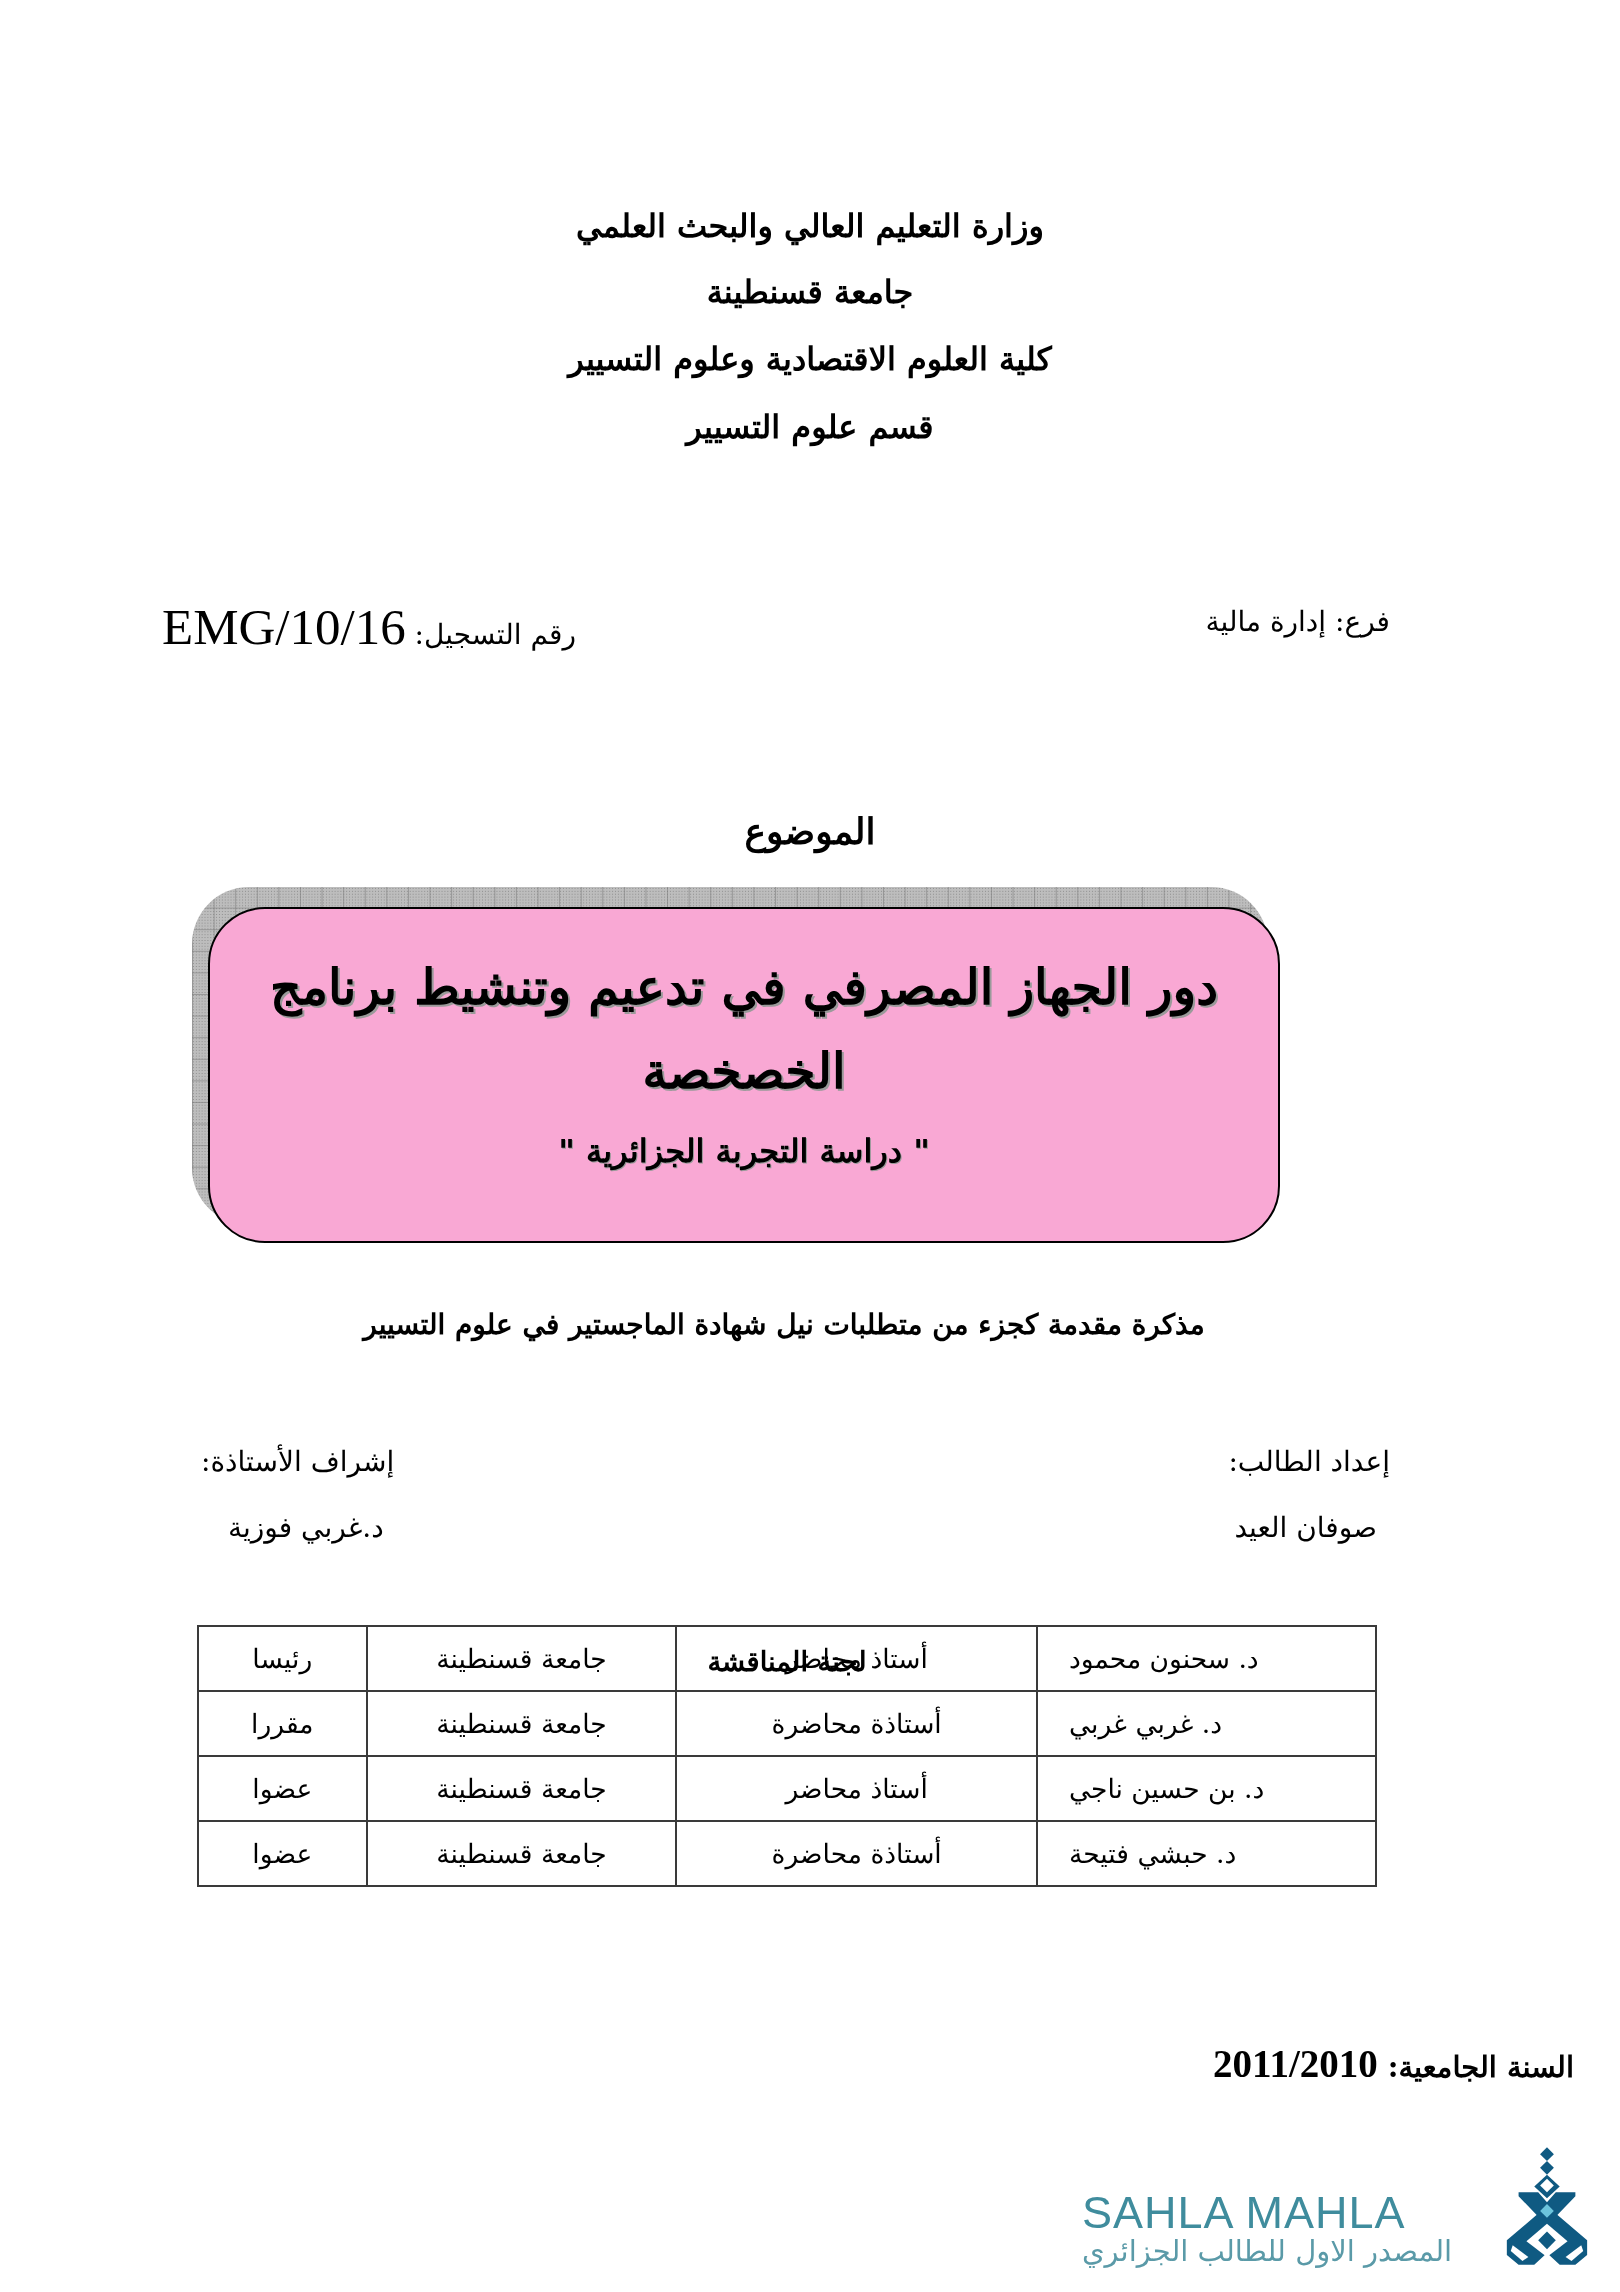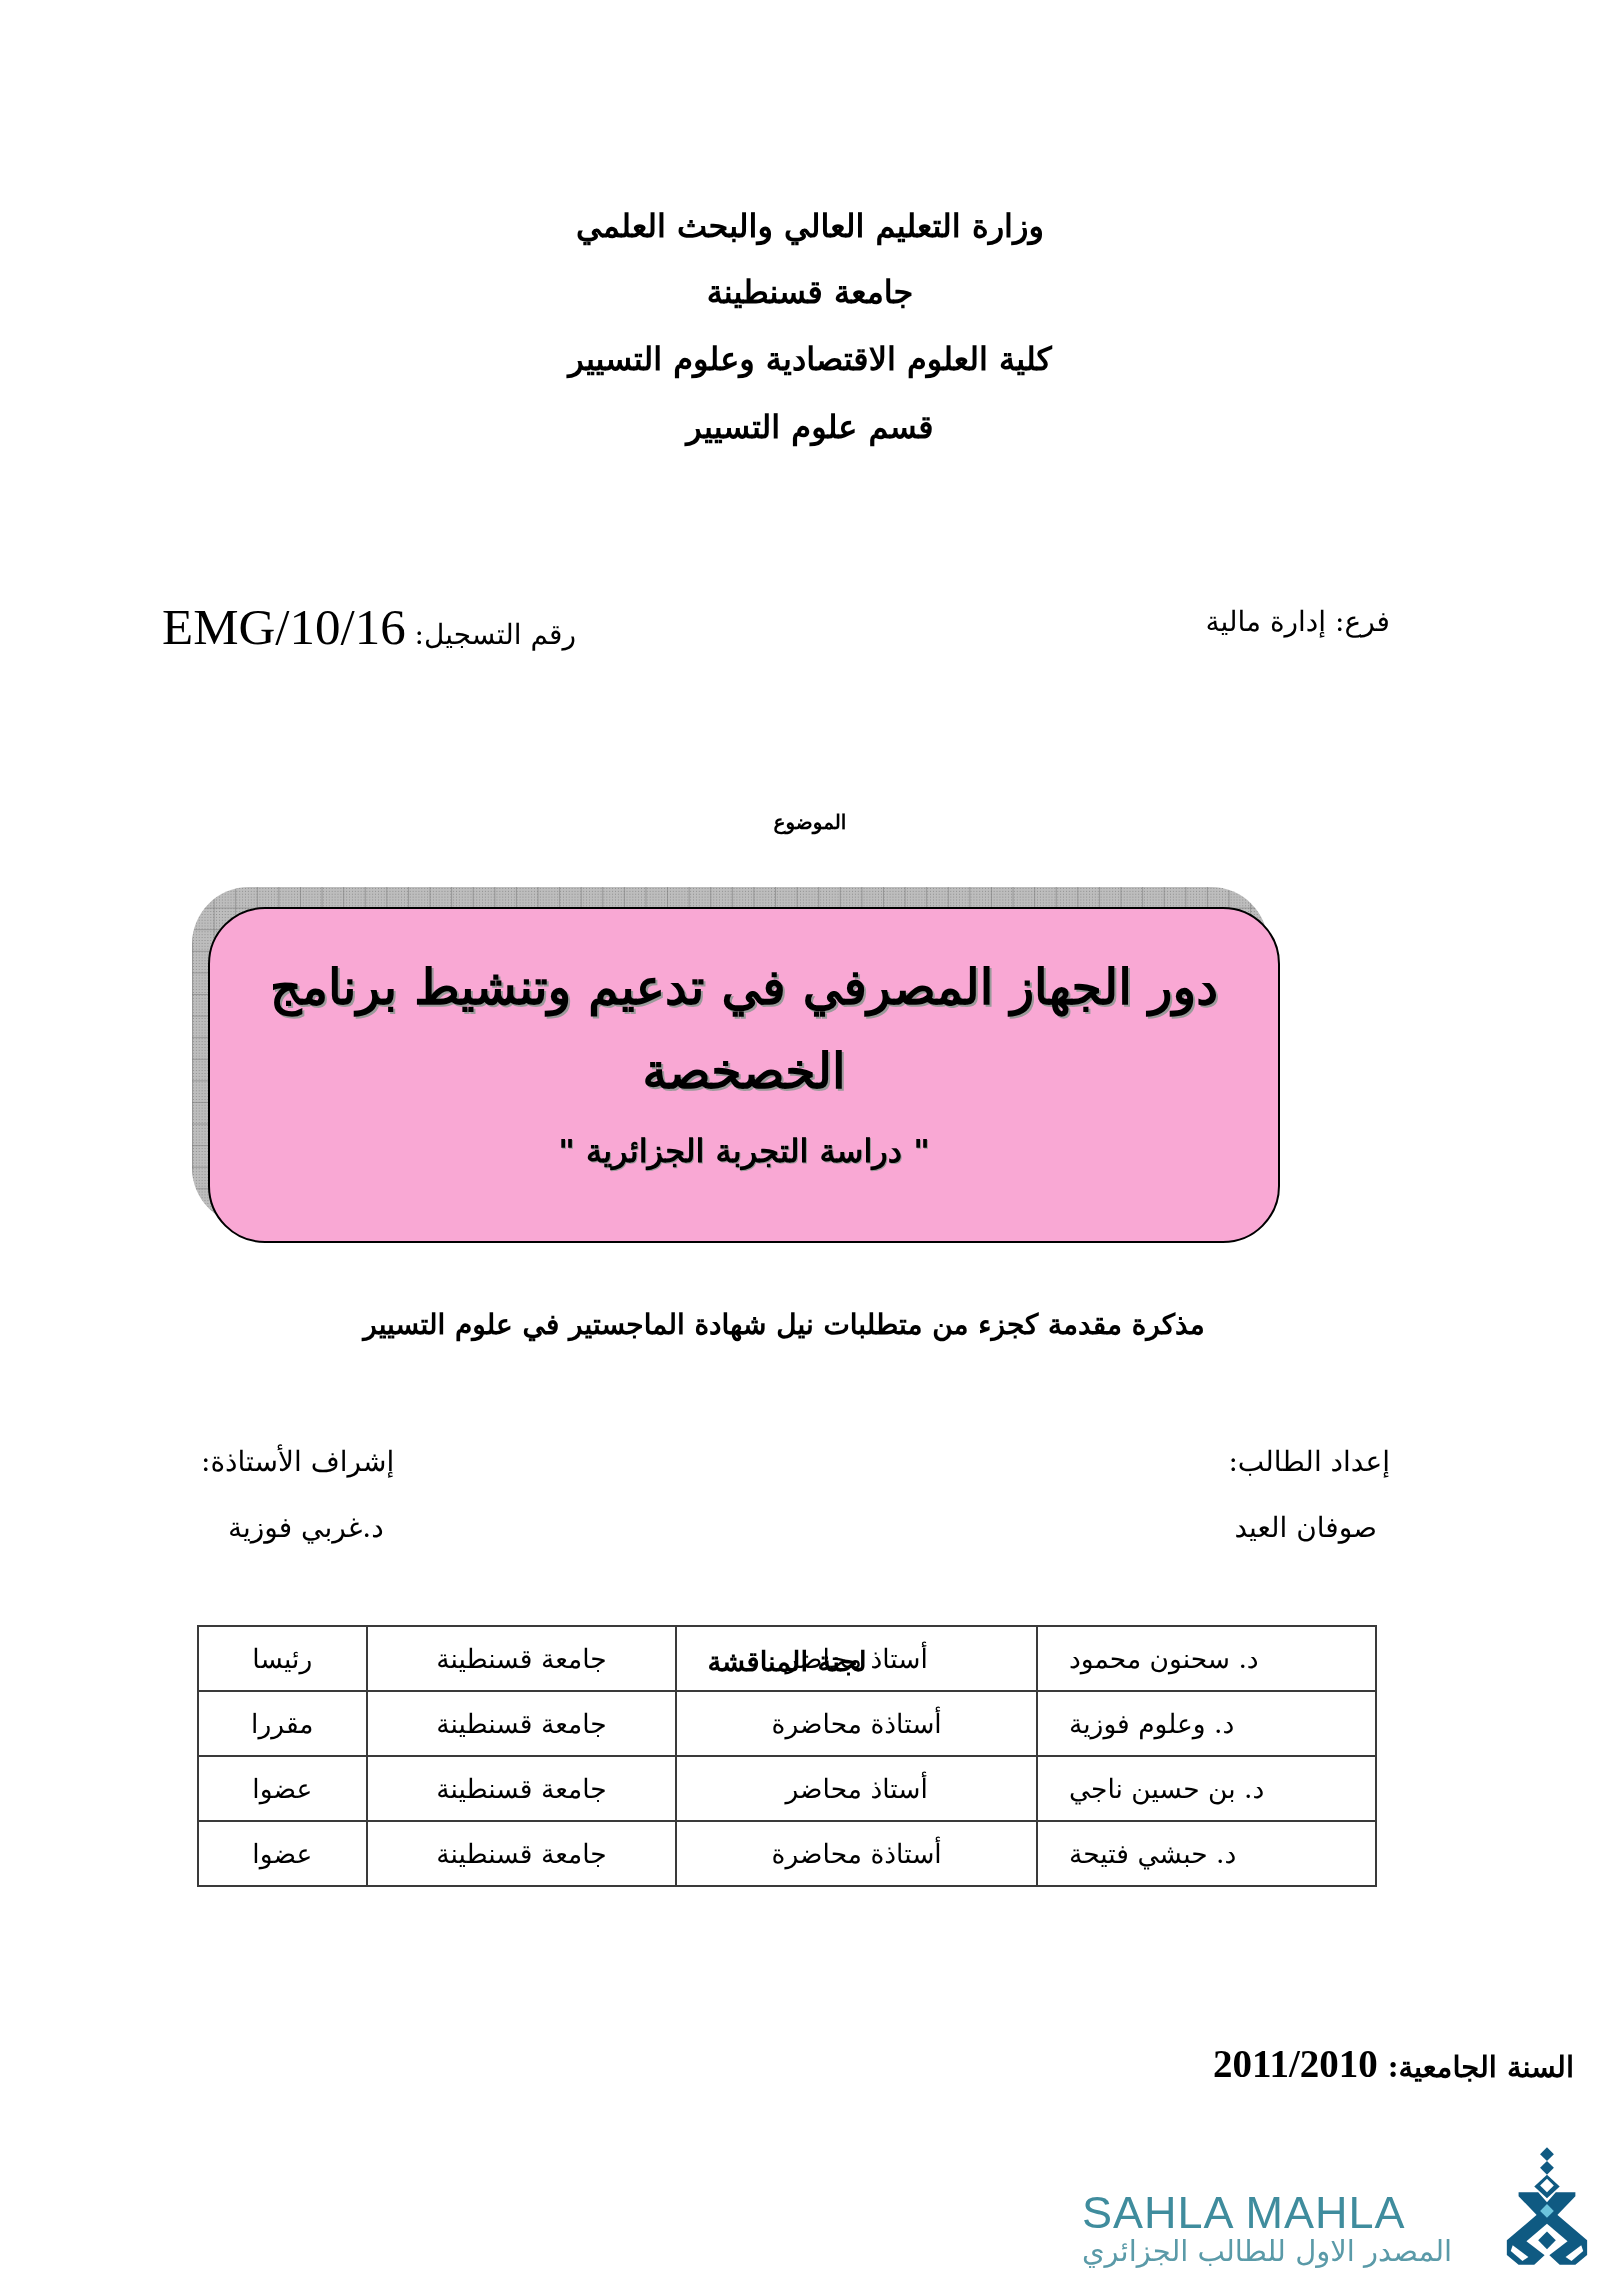--- a/index.html
+++ b/index.html
@@ -14,7 +14,7 @@
   .meta { font-size: 28px; line-height: 1; white-space: nowrap; }
   .reg-number { font-family: "Liberation Serif", serif; font-size: 51px; direction: ltr; }
 
-  .subject-label { font-size: 20px; font-weight: bold; }
+  .subject-label { font-size: 36px; font-weight: bold; }
 
   
   .title-shadow { left: 192px; top: 887px; width: 1076px; height: 338px;

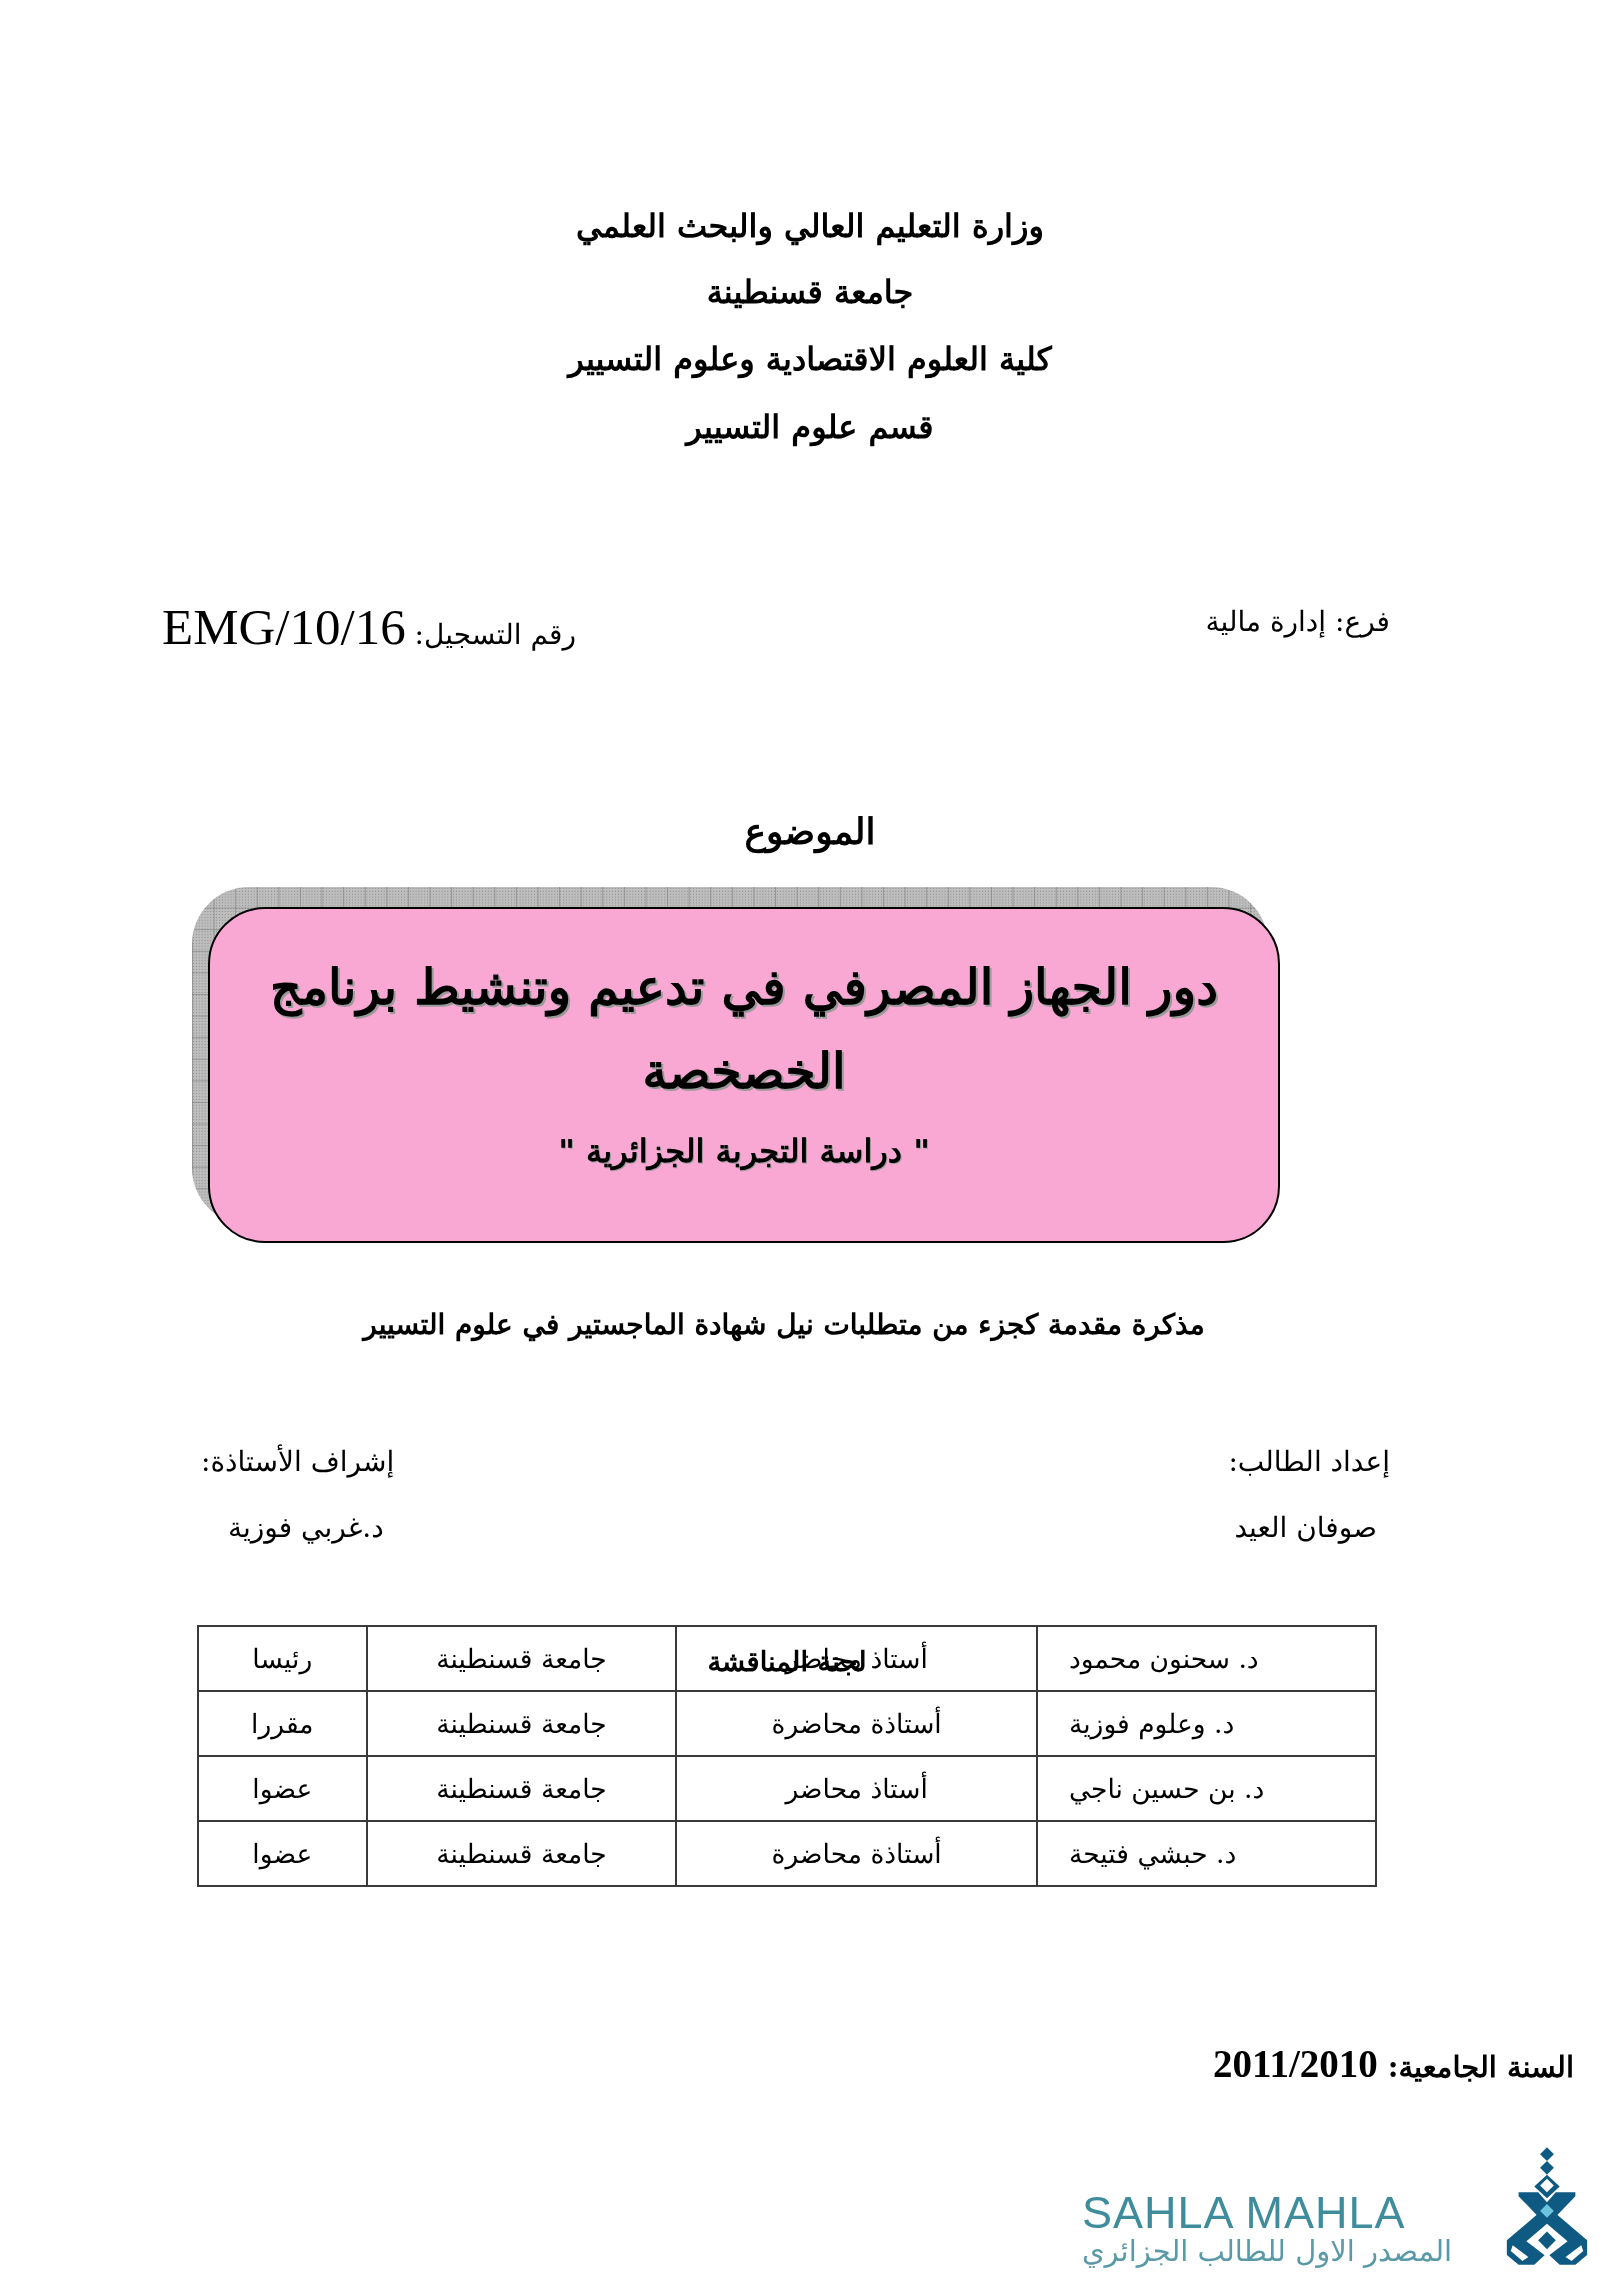--- a/index.html
+++ b/index.html
@@ -99,7 +99,7 @@
       <td class="col-role">رئيسا</td>
     </tr>
     <tr>
-      <td class="col-name">د. وعلوم فوزية</td>
+      <td class="col-name">د. غربي غربي</td>
       <td class="col-rank">أستاذة محاضرة</td>
       <td class="col-uni">جامعة قسنطينة</td>
       <td class="col-role">مقررا</td>

